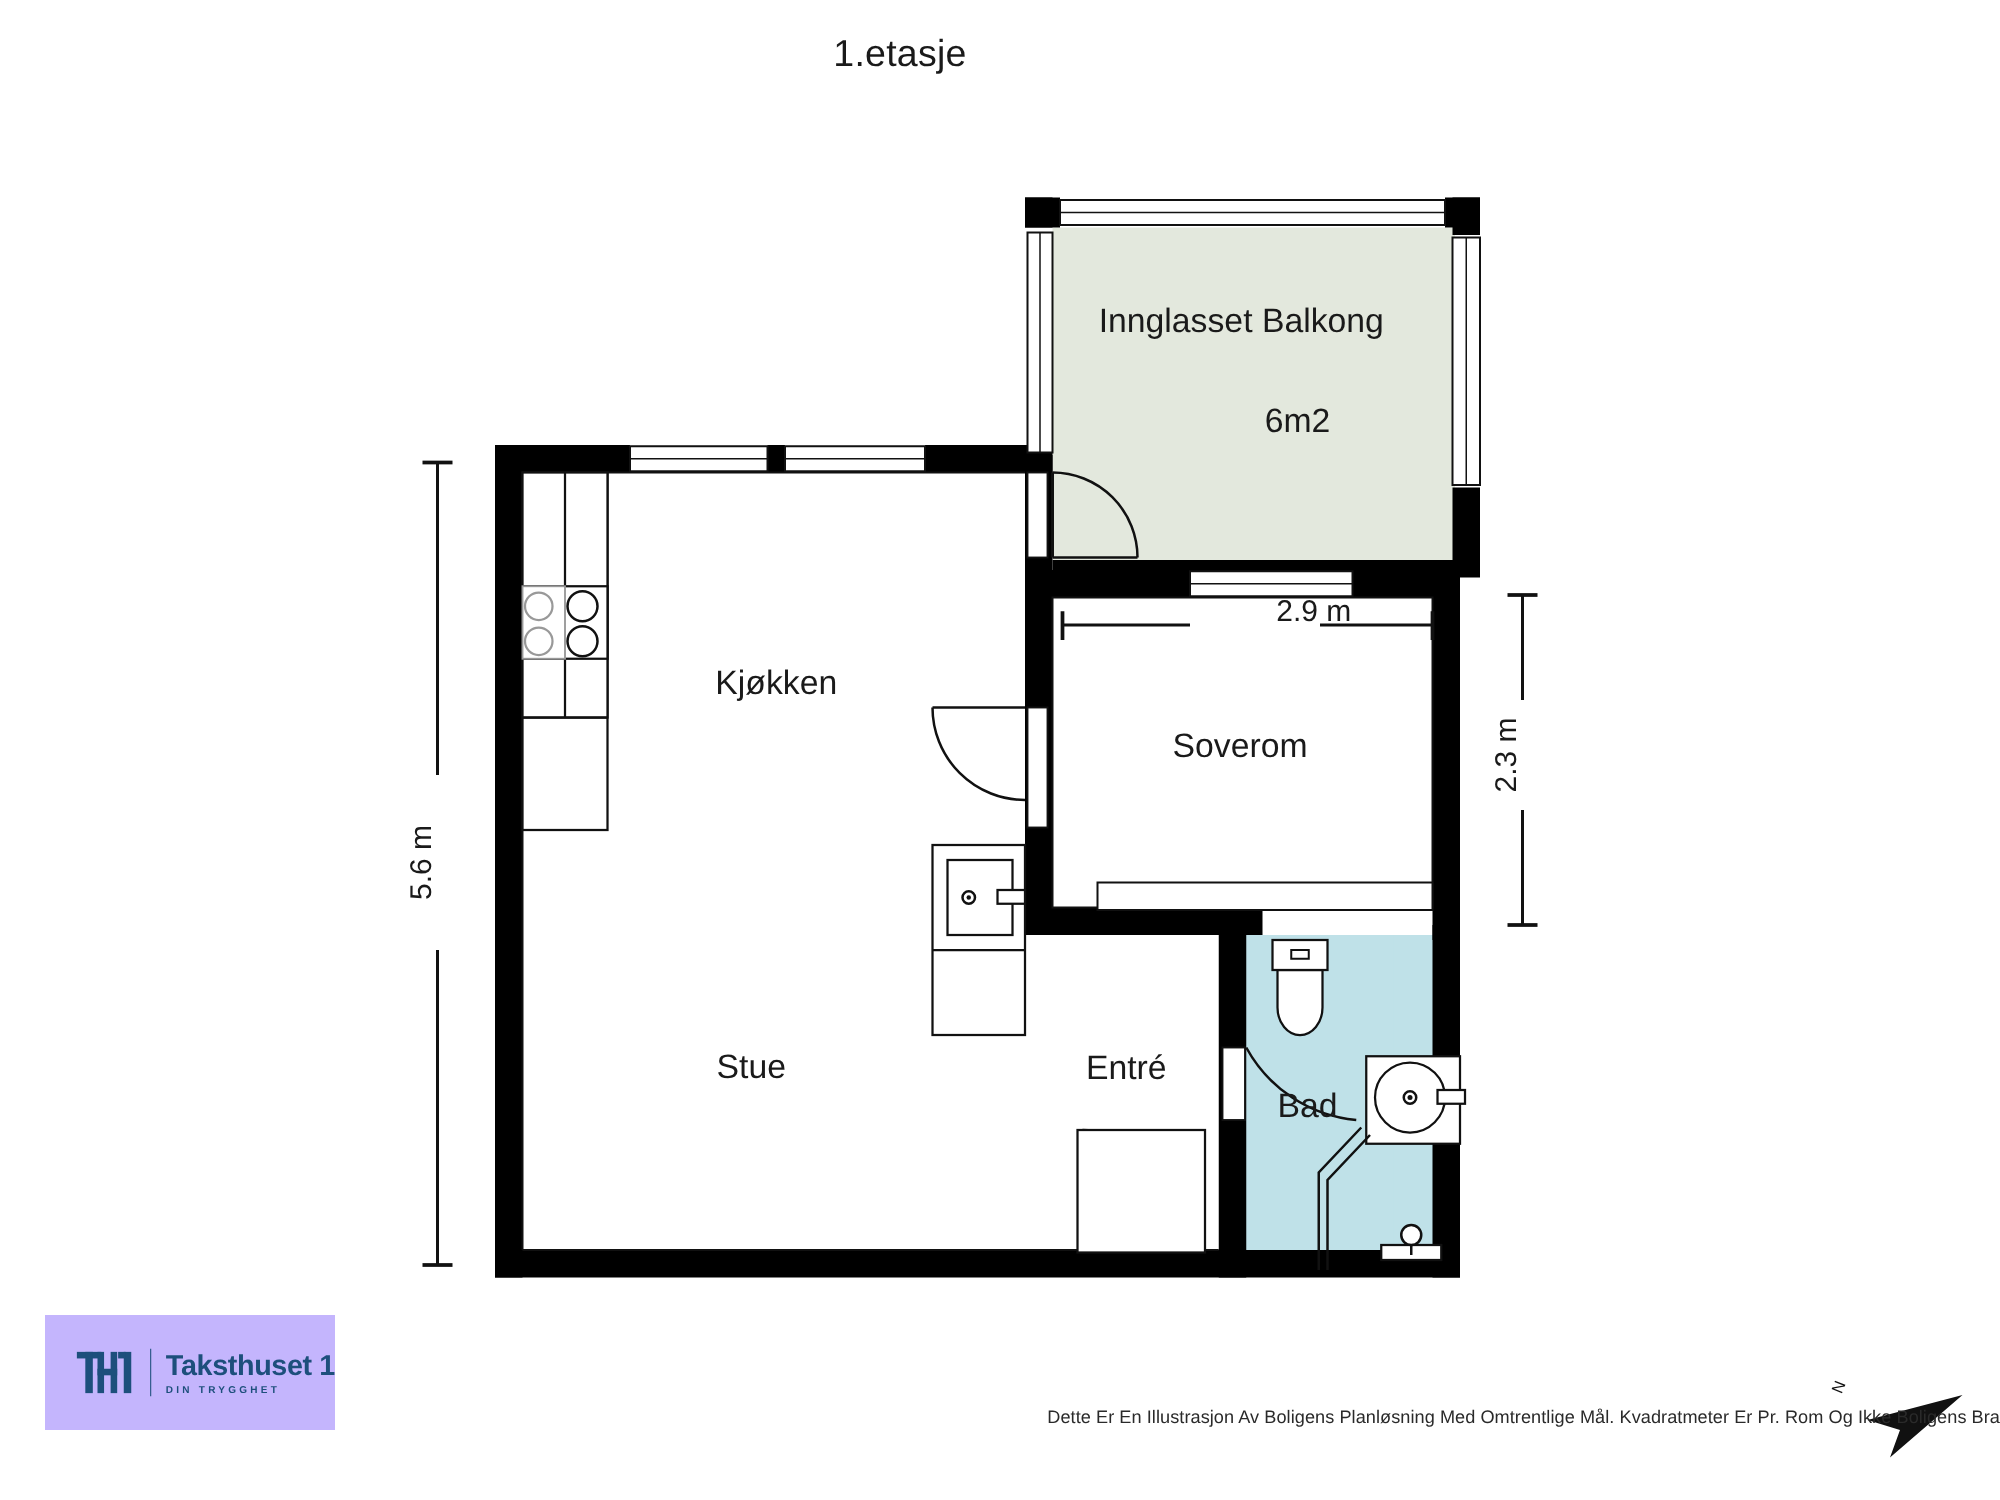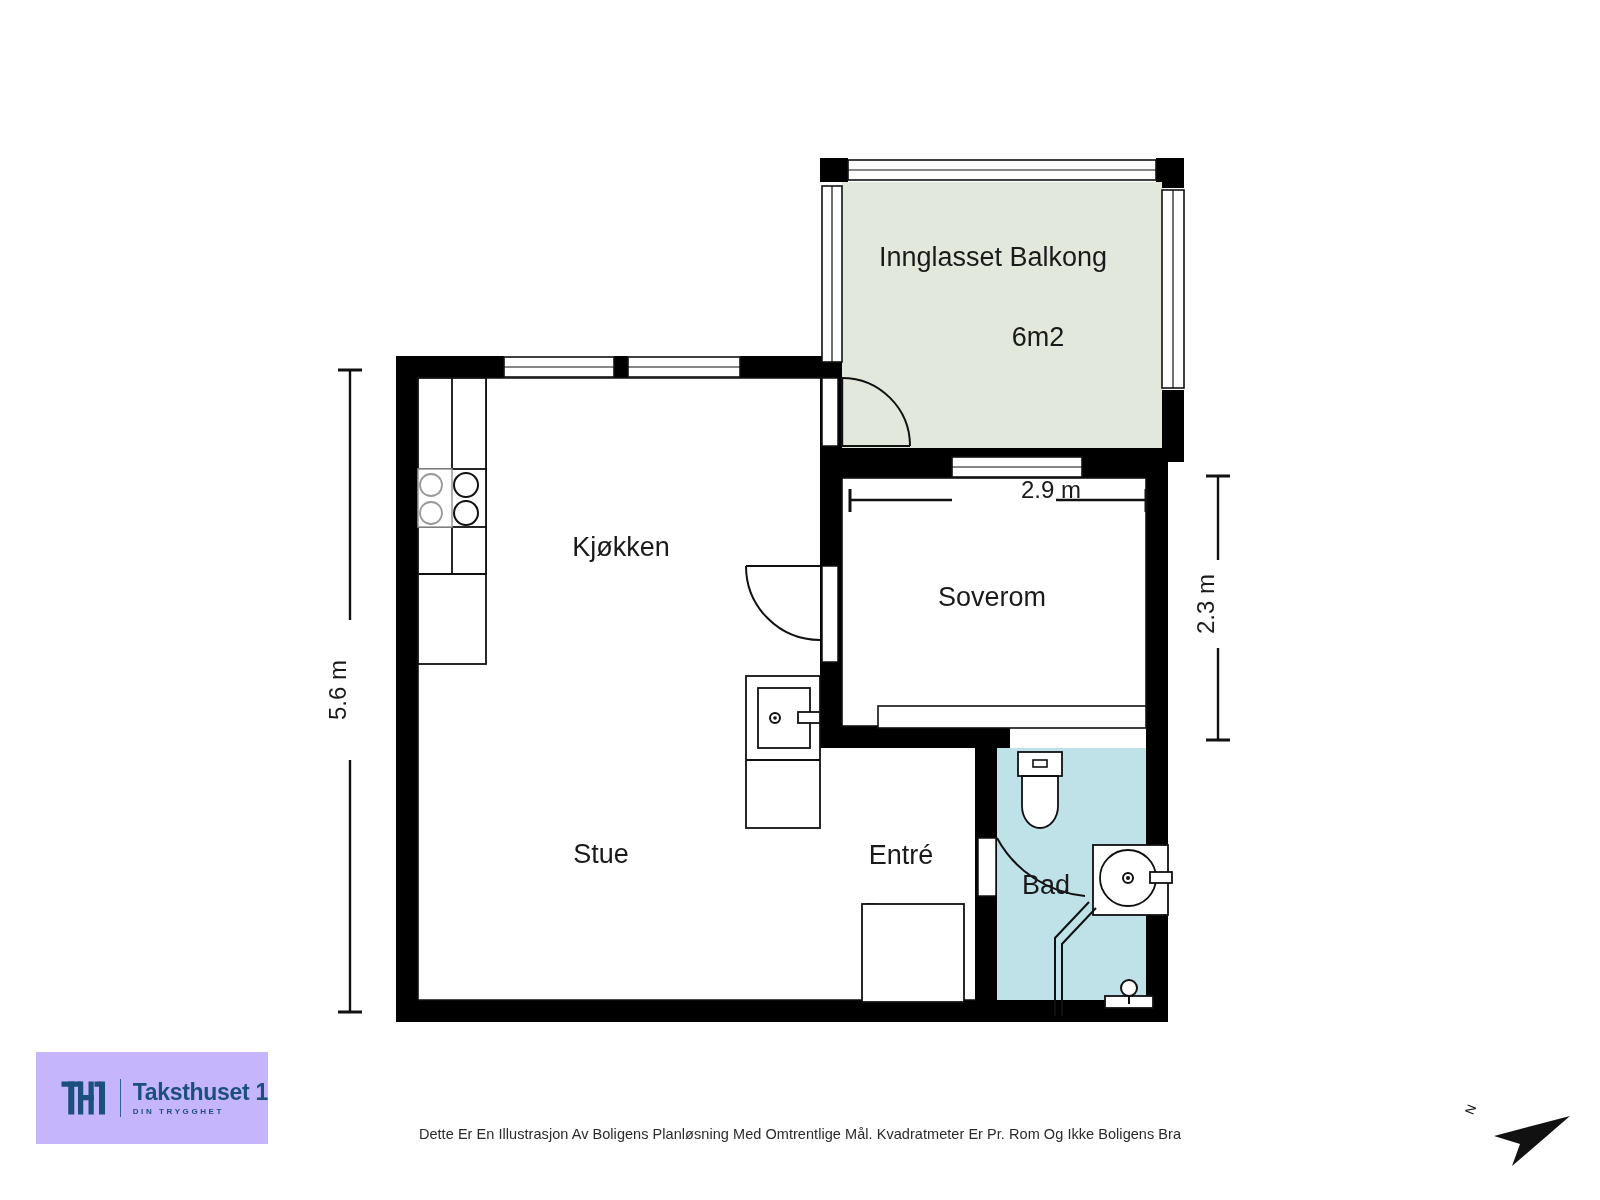--- a/index.html
+++ b/index.html
@@ -149,6 +149,7 @@
 <body>
 
 <div id="header">
+  <div class="floor-title">1.etasje</div>
 </div>
 
 <svg id="plan" viewBox="0 0 1600 1200">

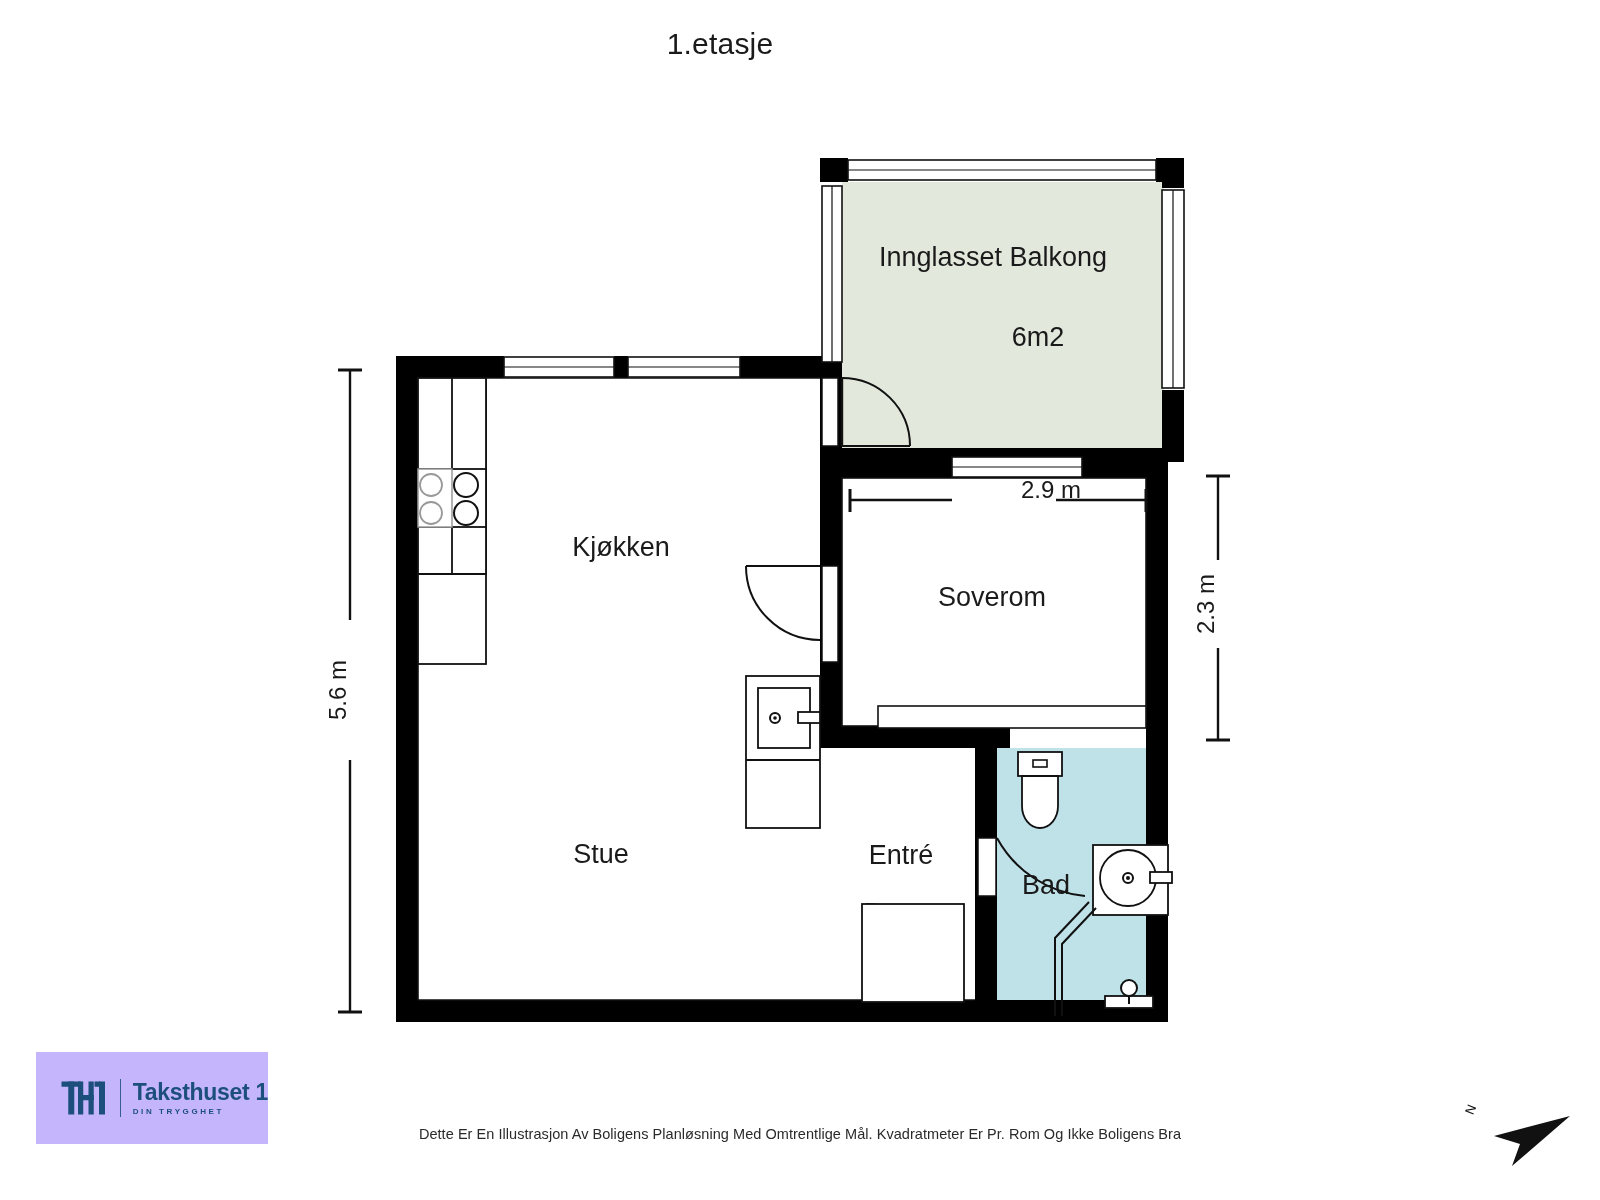--- a/index.html
+++ b/index.html
@@ -123,7 +123,7 @@
     top: 1126px;
     left: 0;
     width: 1600px;
-    text-align: center;
+    text-align: right;
     font-size: 14.5px;
     color: #2a2a2a;
     letter-spacing: 0.05px;

